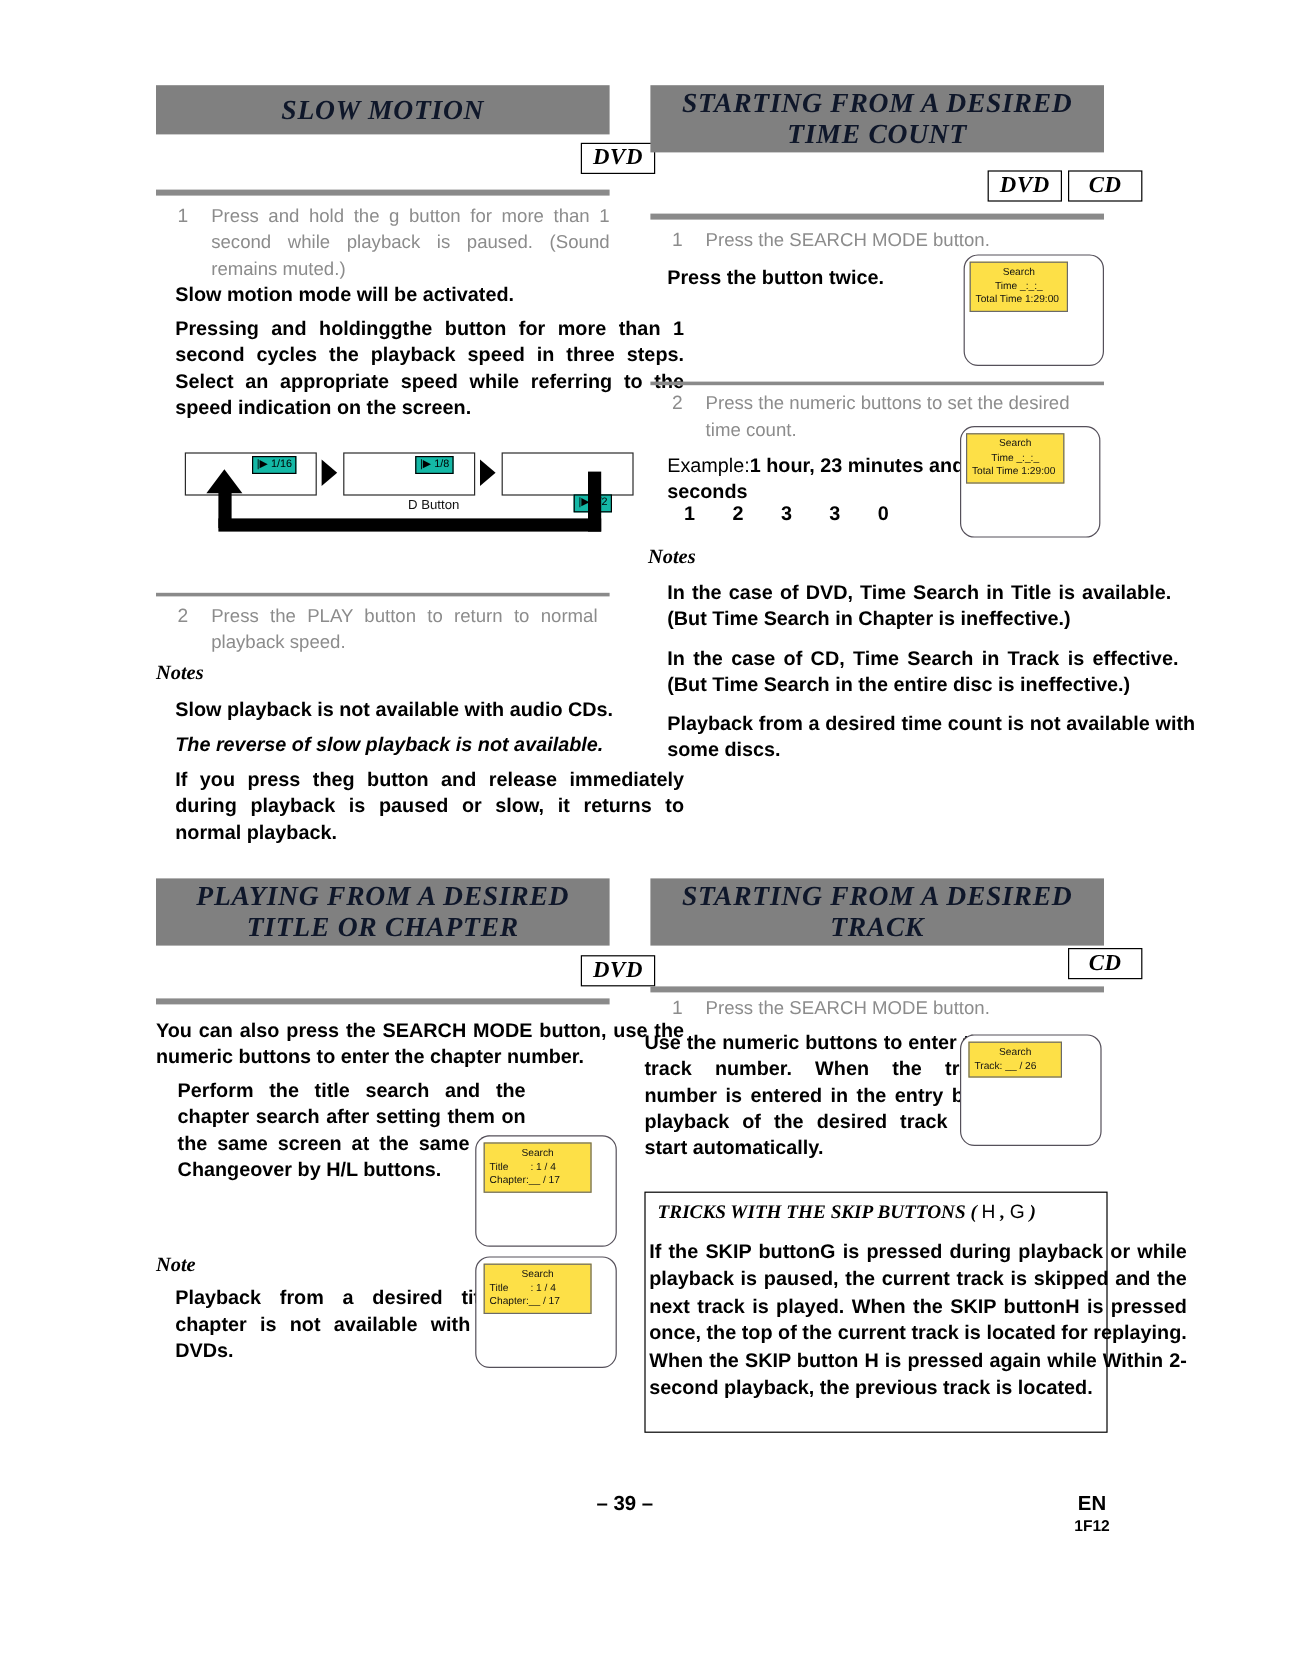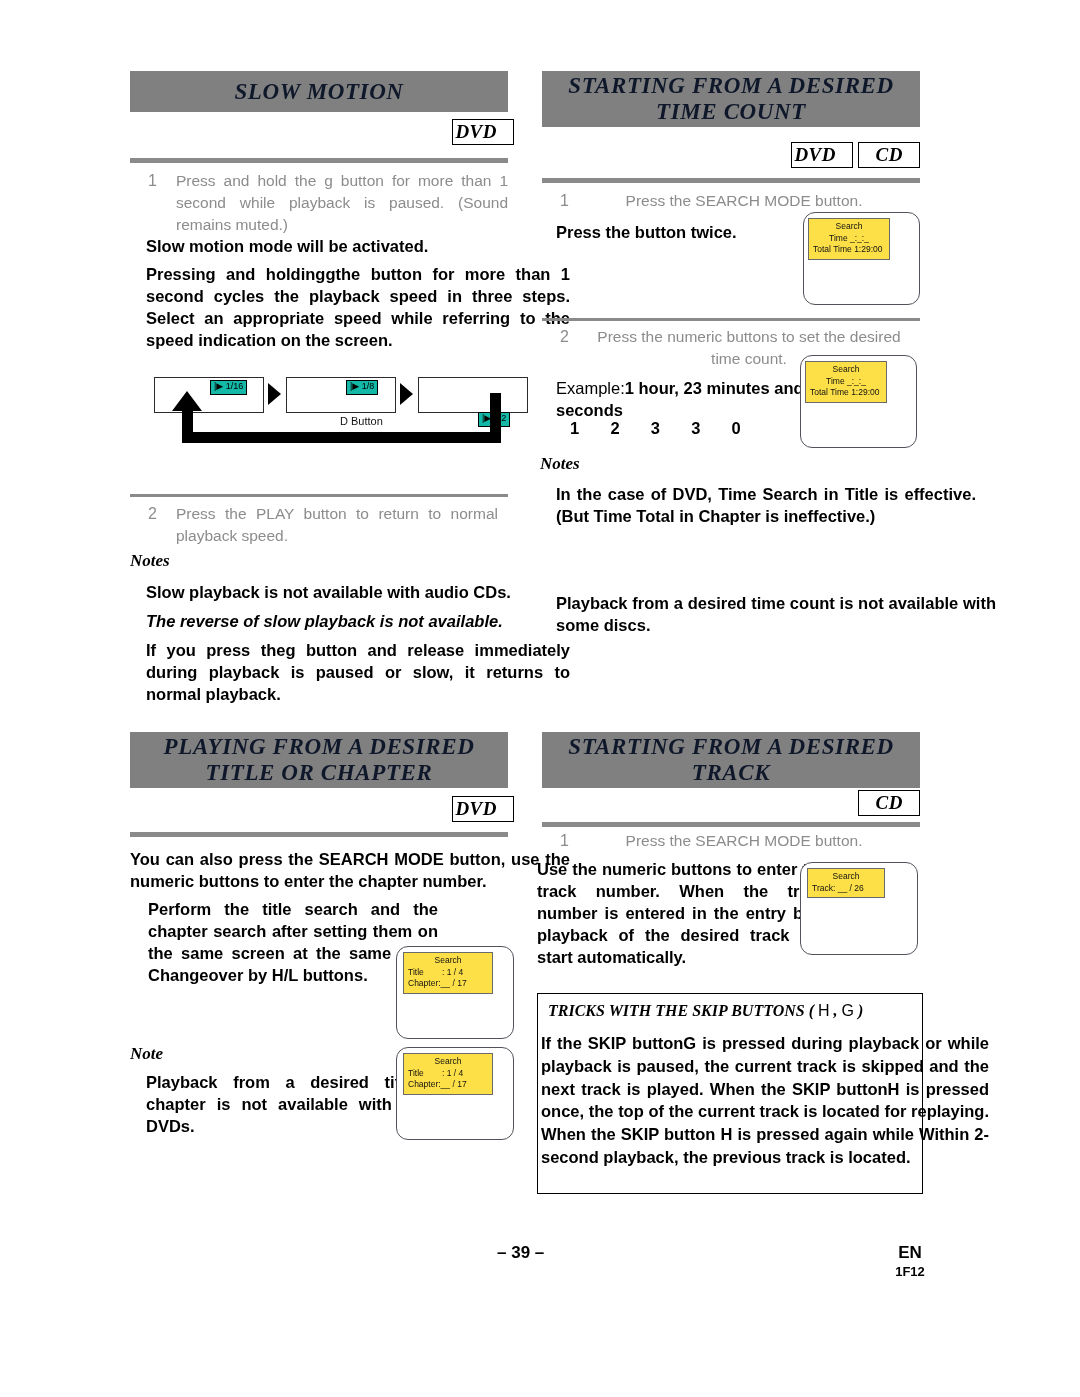--- a/index.html
+++ b/index.html
@@ -50,11 +50,12 @@
     font-style: italic;
     font-weight: bold;
     font-size: 19px;
-    text-align: right;
-    padding: 1px 16px 3px 0;
+    text-align: center;
+    padding: 1px 0 3px 0;
     background: #fff;
     box-sizing: border-box;
     letter-spacing: 0.5px;
+    margin-left: 32px;
   }
 
   

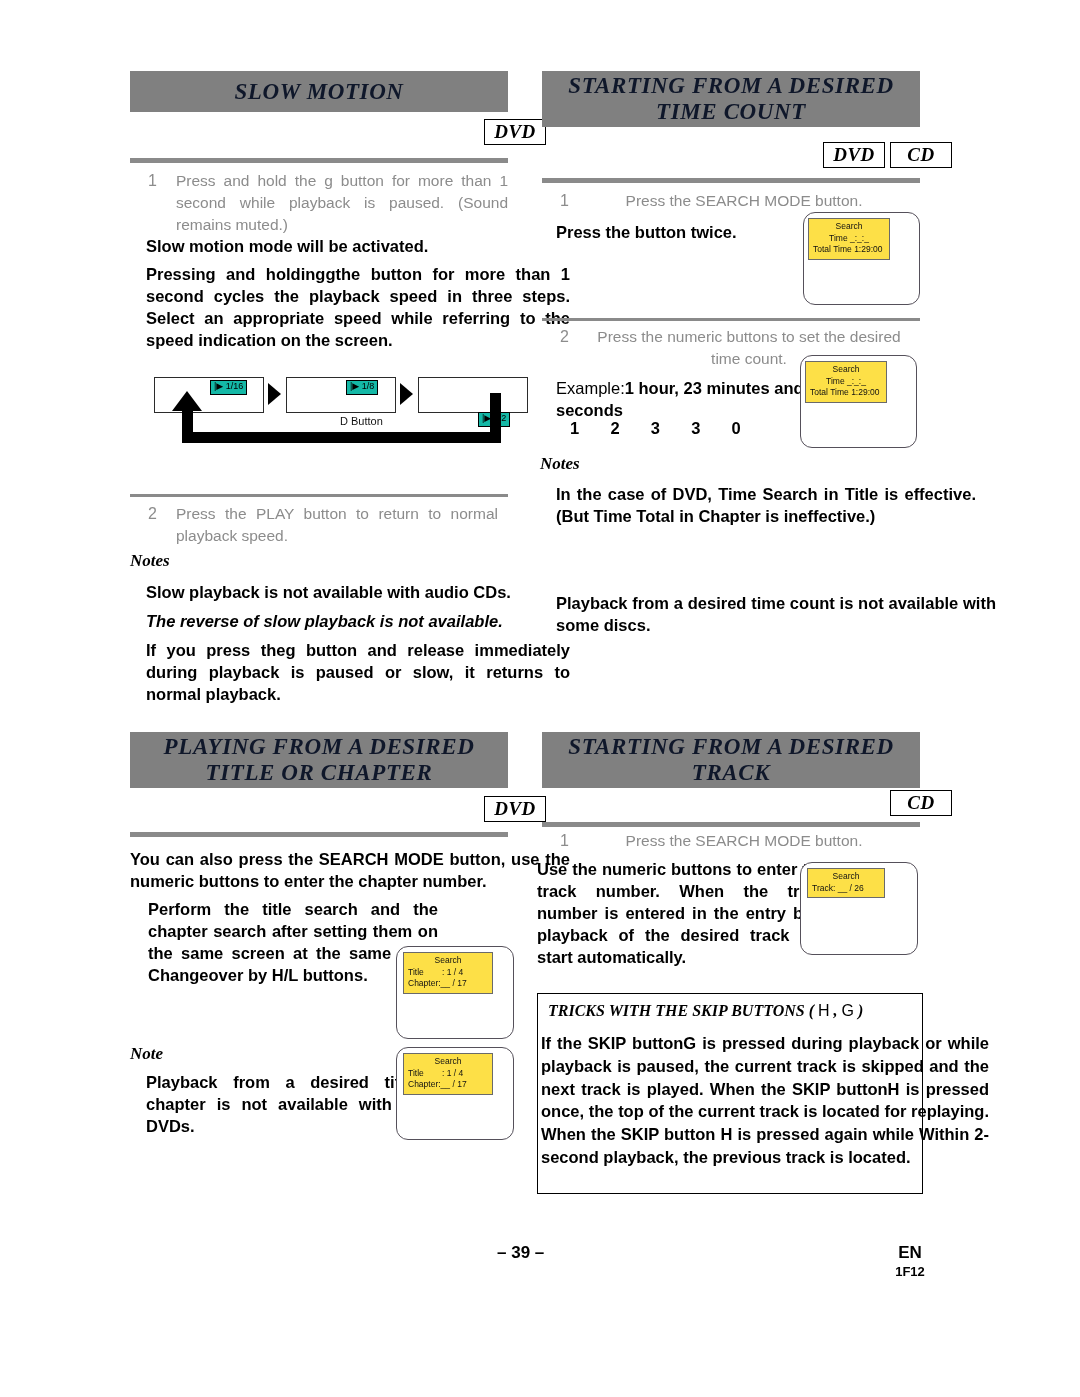--- a/index.html
+++ b/index.html
@@ -84,7 +84,6 @@
   .step-body {
     margin-left: 28px;
     display: block;
-    text-align: center;
   }
   .just { text-align: justify; text-align-last: left; }
 

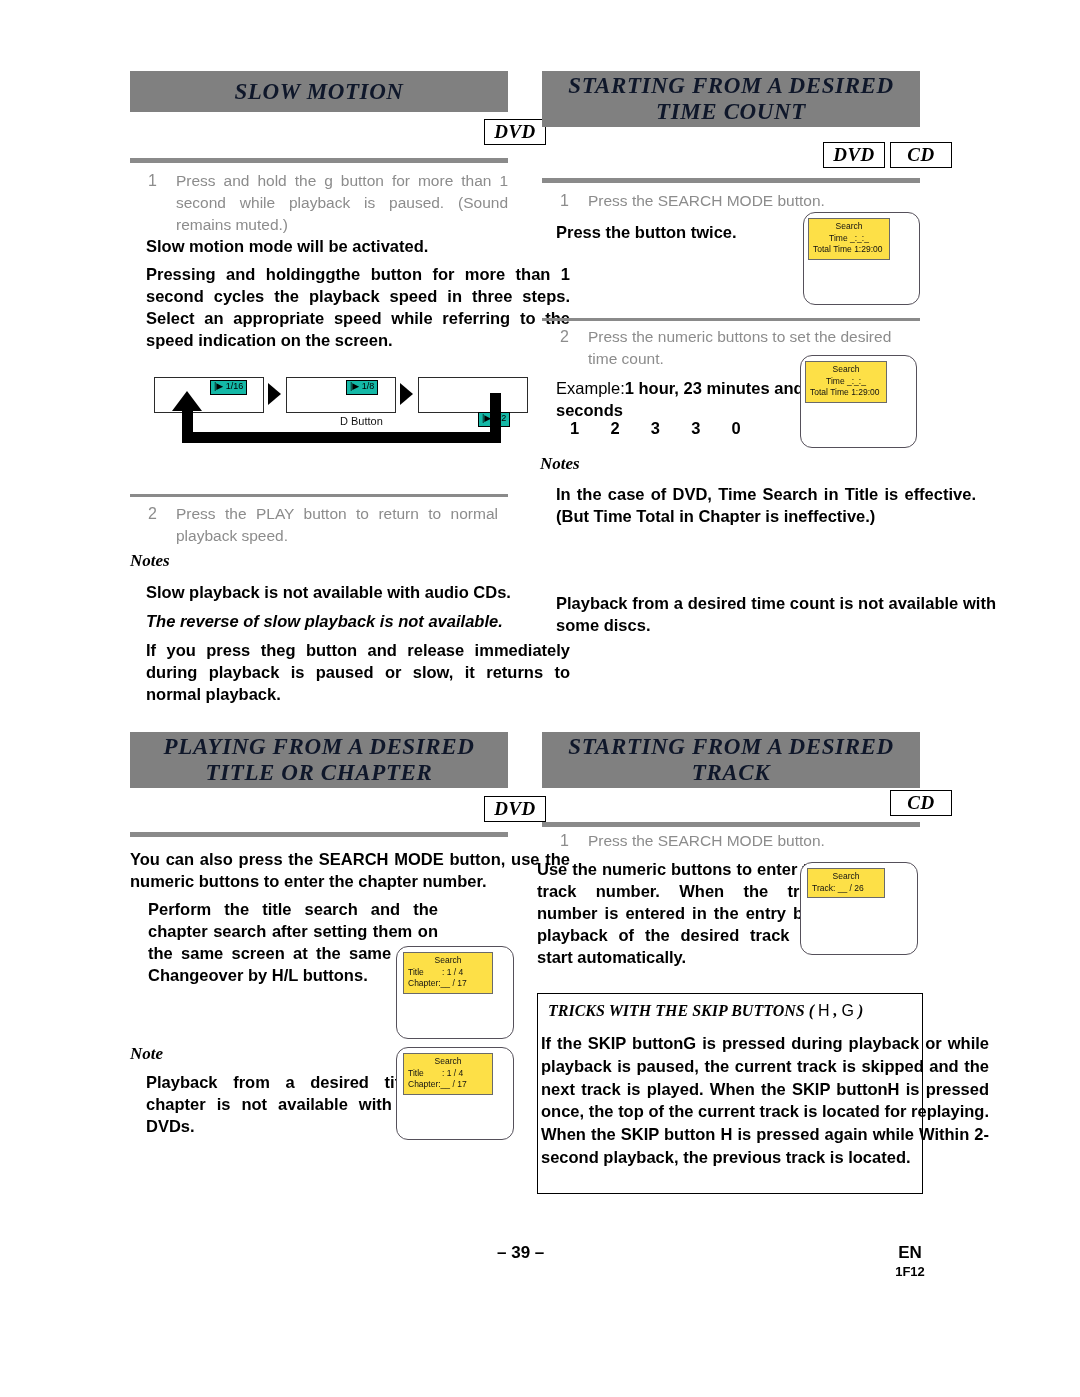--- a/index.html
+++ b/index.html
@@ -321,7 +321,7 @@
 
   <div class="abs notes-h" style="left:540px; top:454px;">Notes</div>
 
-  <div class="abs bold-j" style="left:556px; top:483px; width:420px;">In the case of DVD, Time Search in Title is effective. (But Time Total in Chapter is ineffective.)</div>
+  <div class="abs bold-j" style="left:556px; top:483px; width:420px;">In the case of DVD, Time Search in Title is available. (But Time Search in Chapter is ineffective.)</div>
   <div class="abs bold-j" style="left:556px; top:592px; width:440px;">Playback from a desired time count is not available with some discs.</div>
 
   <div class="abs sect-bar" style="left:130px; top:732px; width:378px; height:56px;">

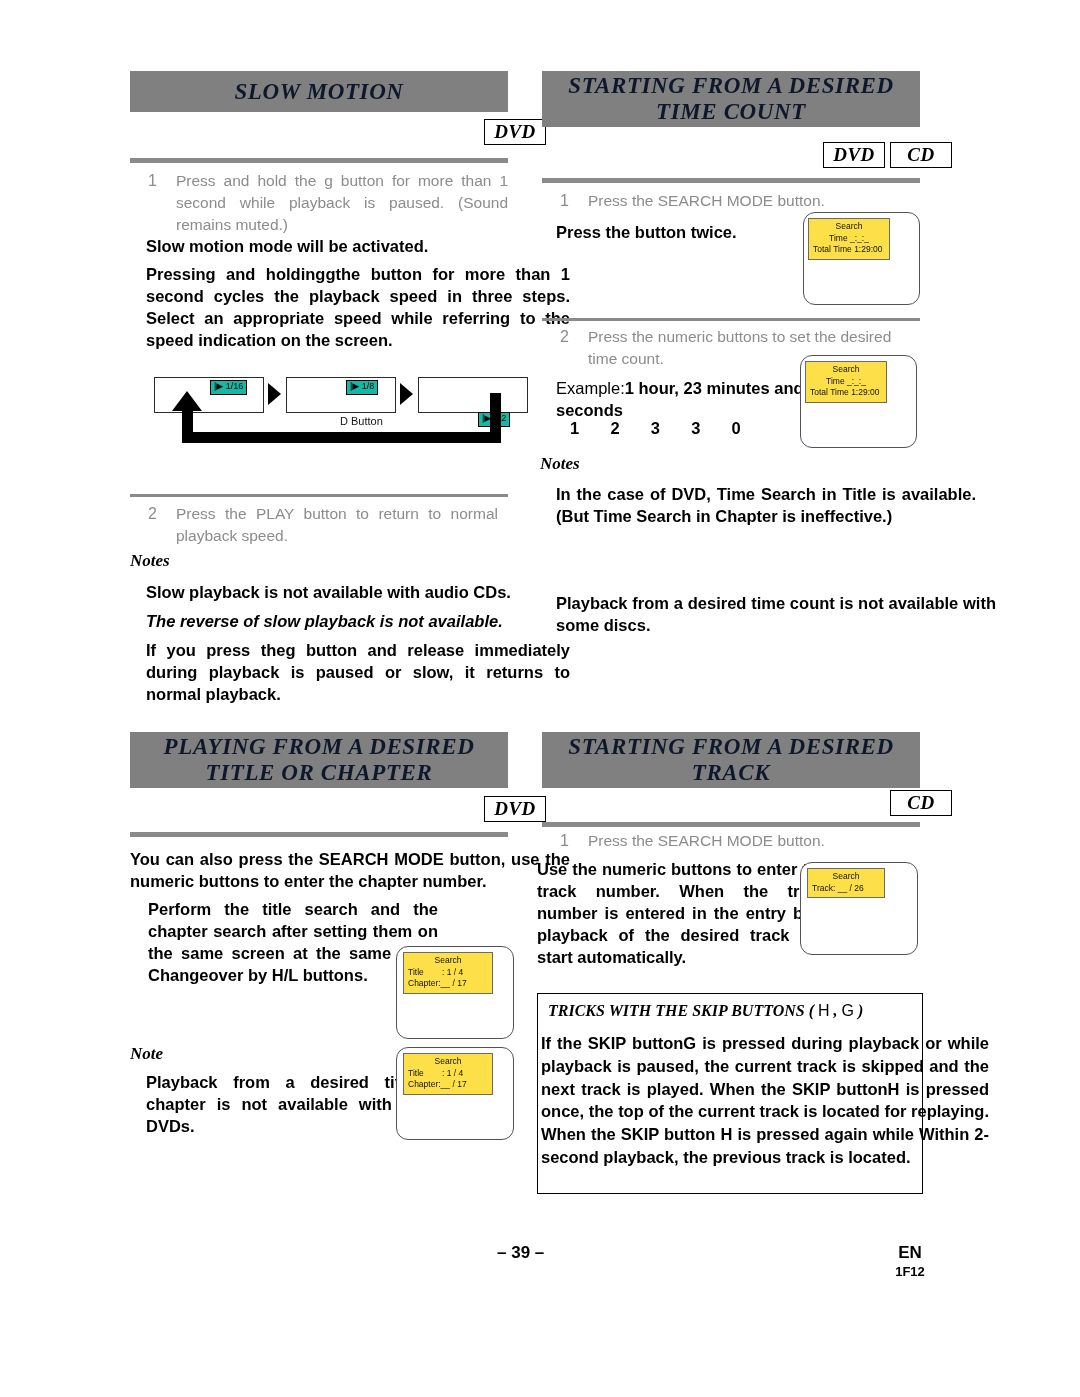--- a/index.html
+++ b/index.html
@@ -322,6 +322,7 @@
   <div class="abs notes-h" style="left:540px; top:454px;">Notes</div>
 
   <div class="abs bold-j" style="left:556px; top:483px; width:420px;">In the case of DVD, Time Search in Title is available. (But Time Search in Chapter is ineffective.)</div>
+  <div class="abs bold-j" style="left:556px; top:538px; width:426px;">In the case of CD, Time Search in Track is effective. (But Time Search in the entire disc is ineffective.)</div>
   <div class="abs bold-j" style="left:556px; top:592px; width:440px;">Playback from a desired time count is not available with some discs.</div>
 
   <div class="abs sect-bar" style="left:130px; top:732px; width:378px; height:56px;">

